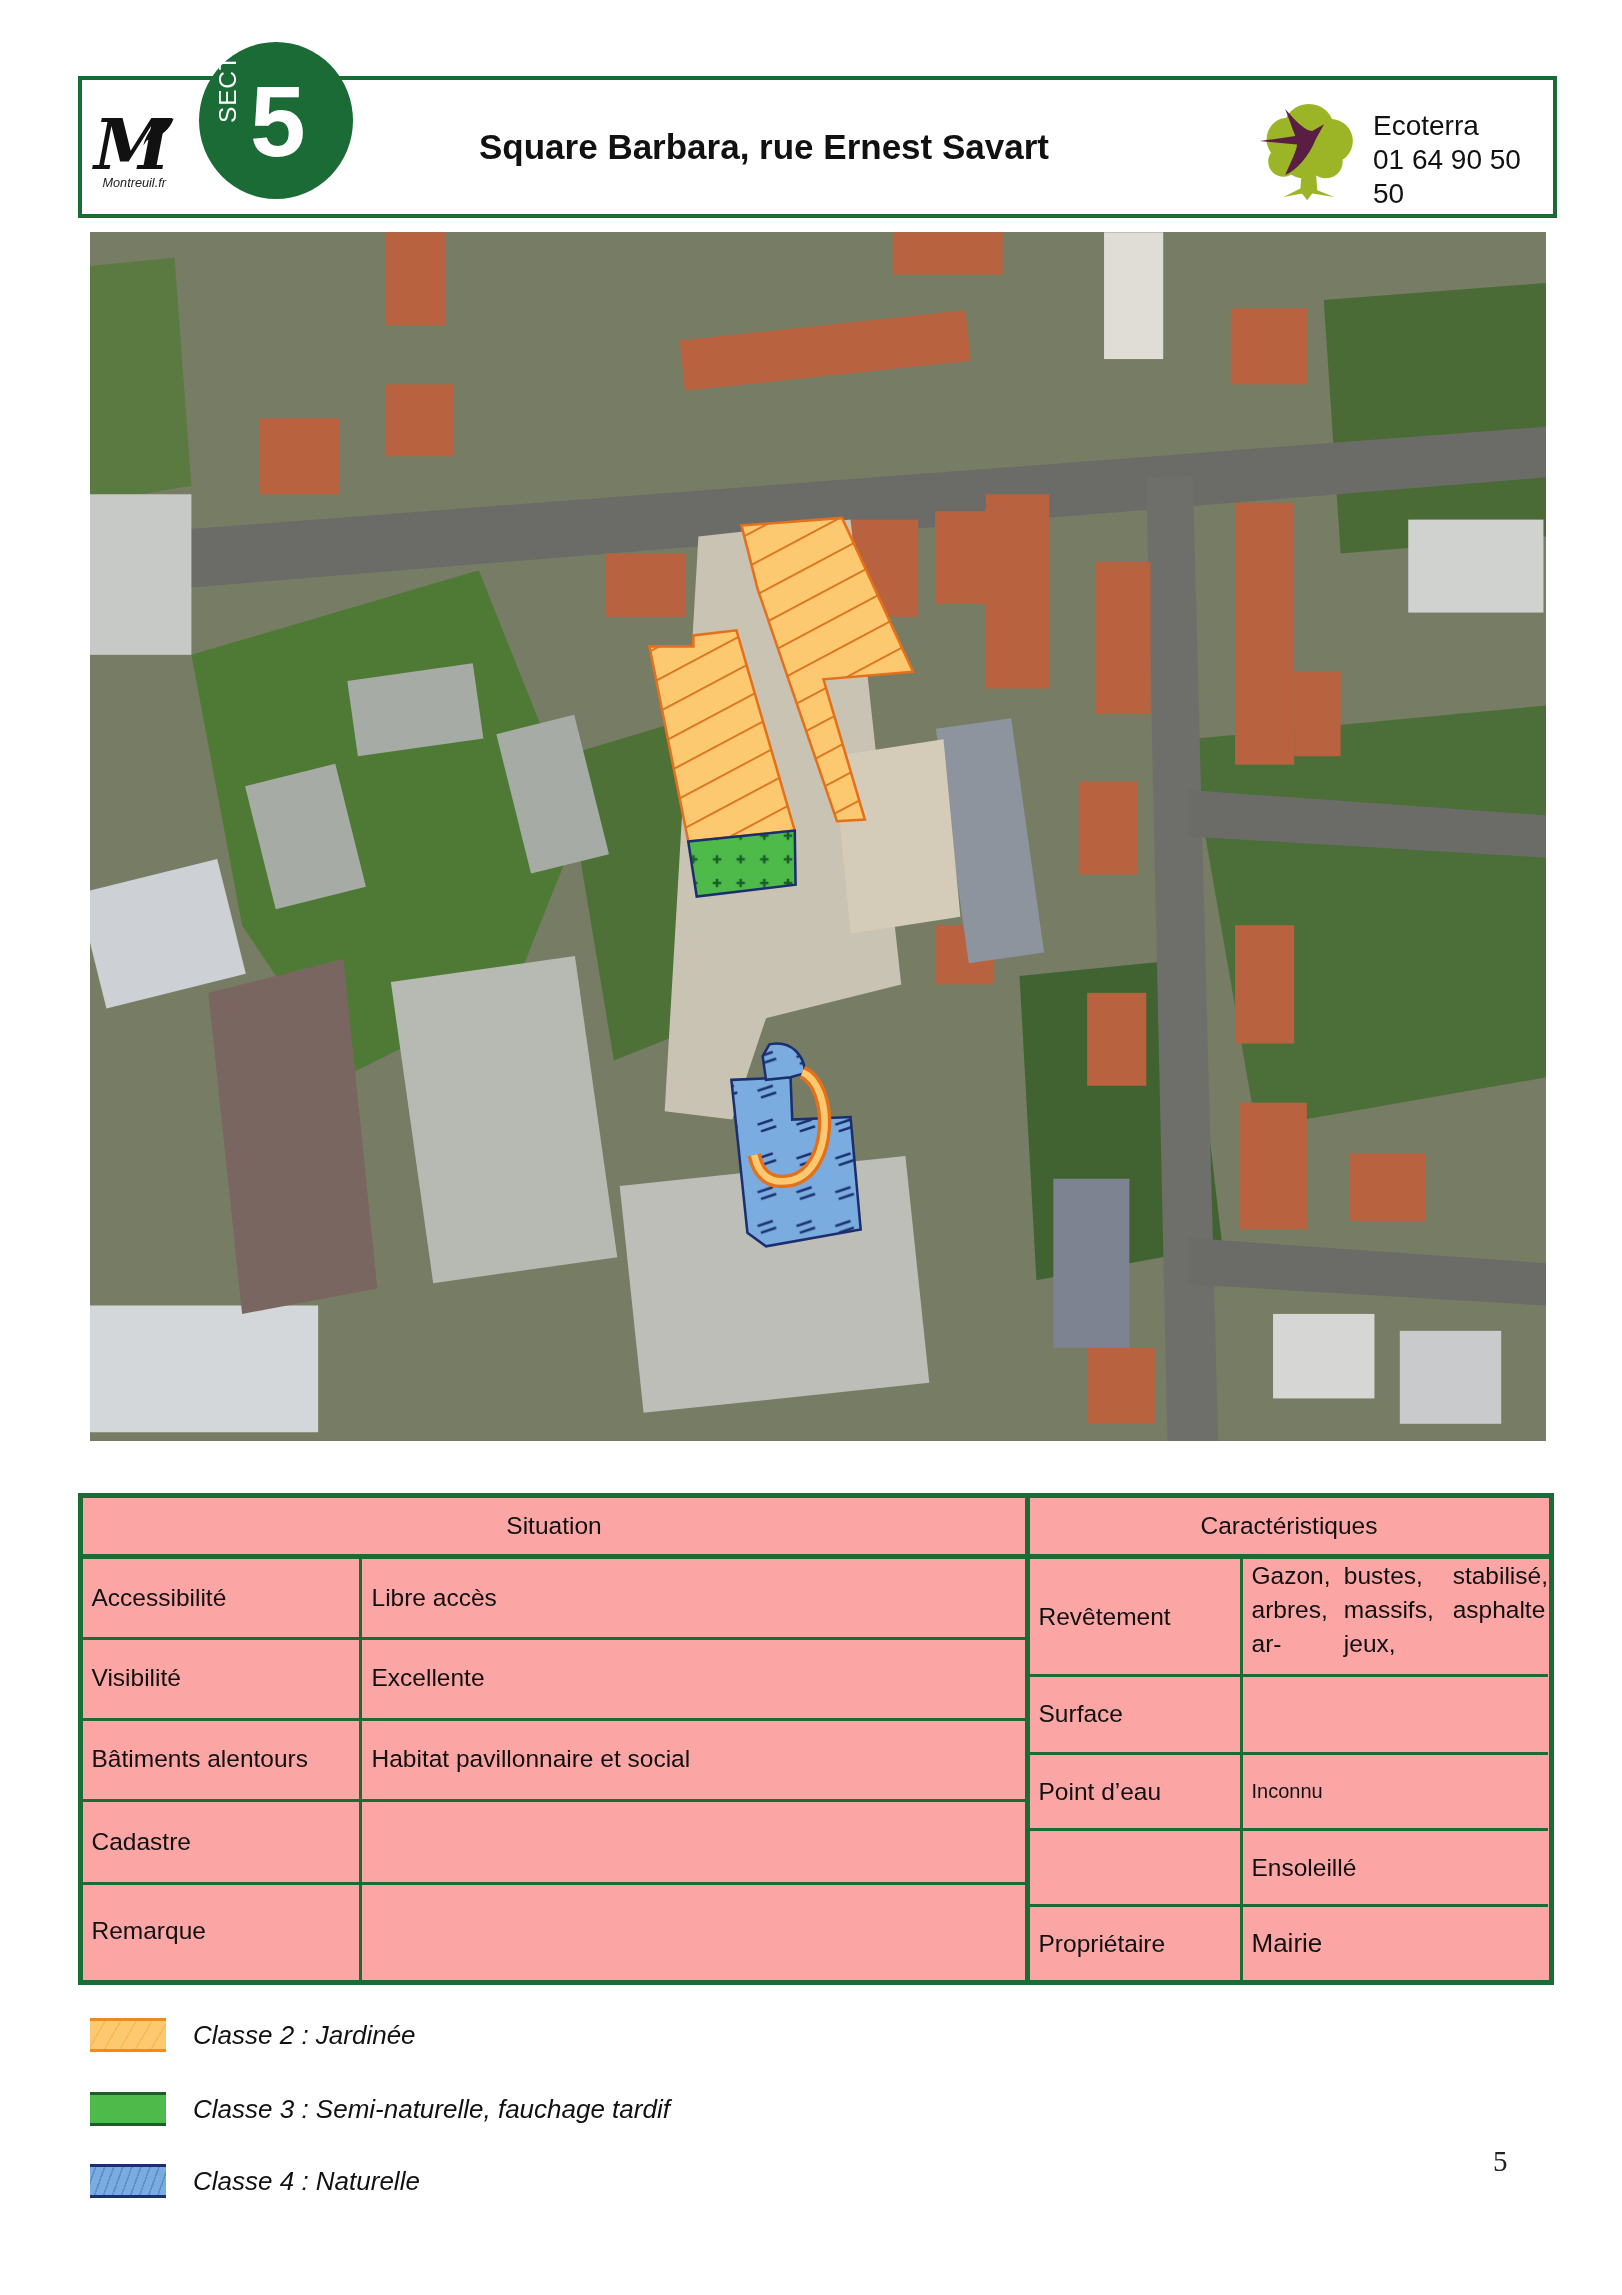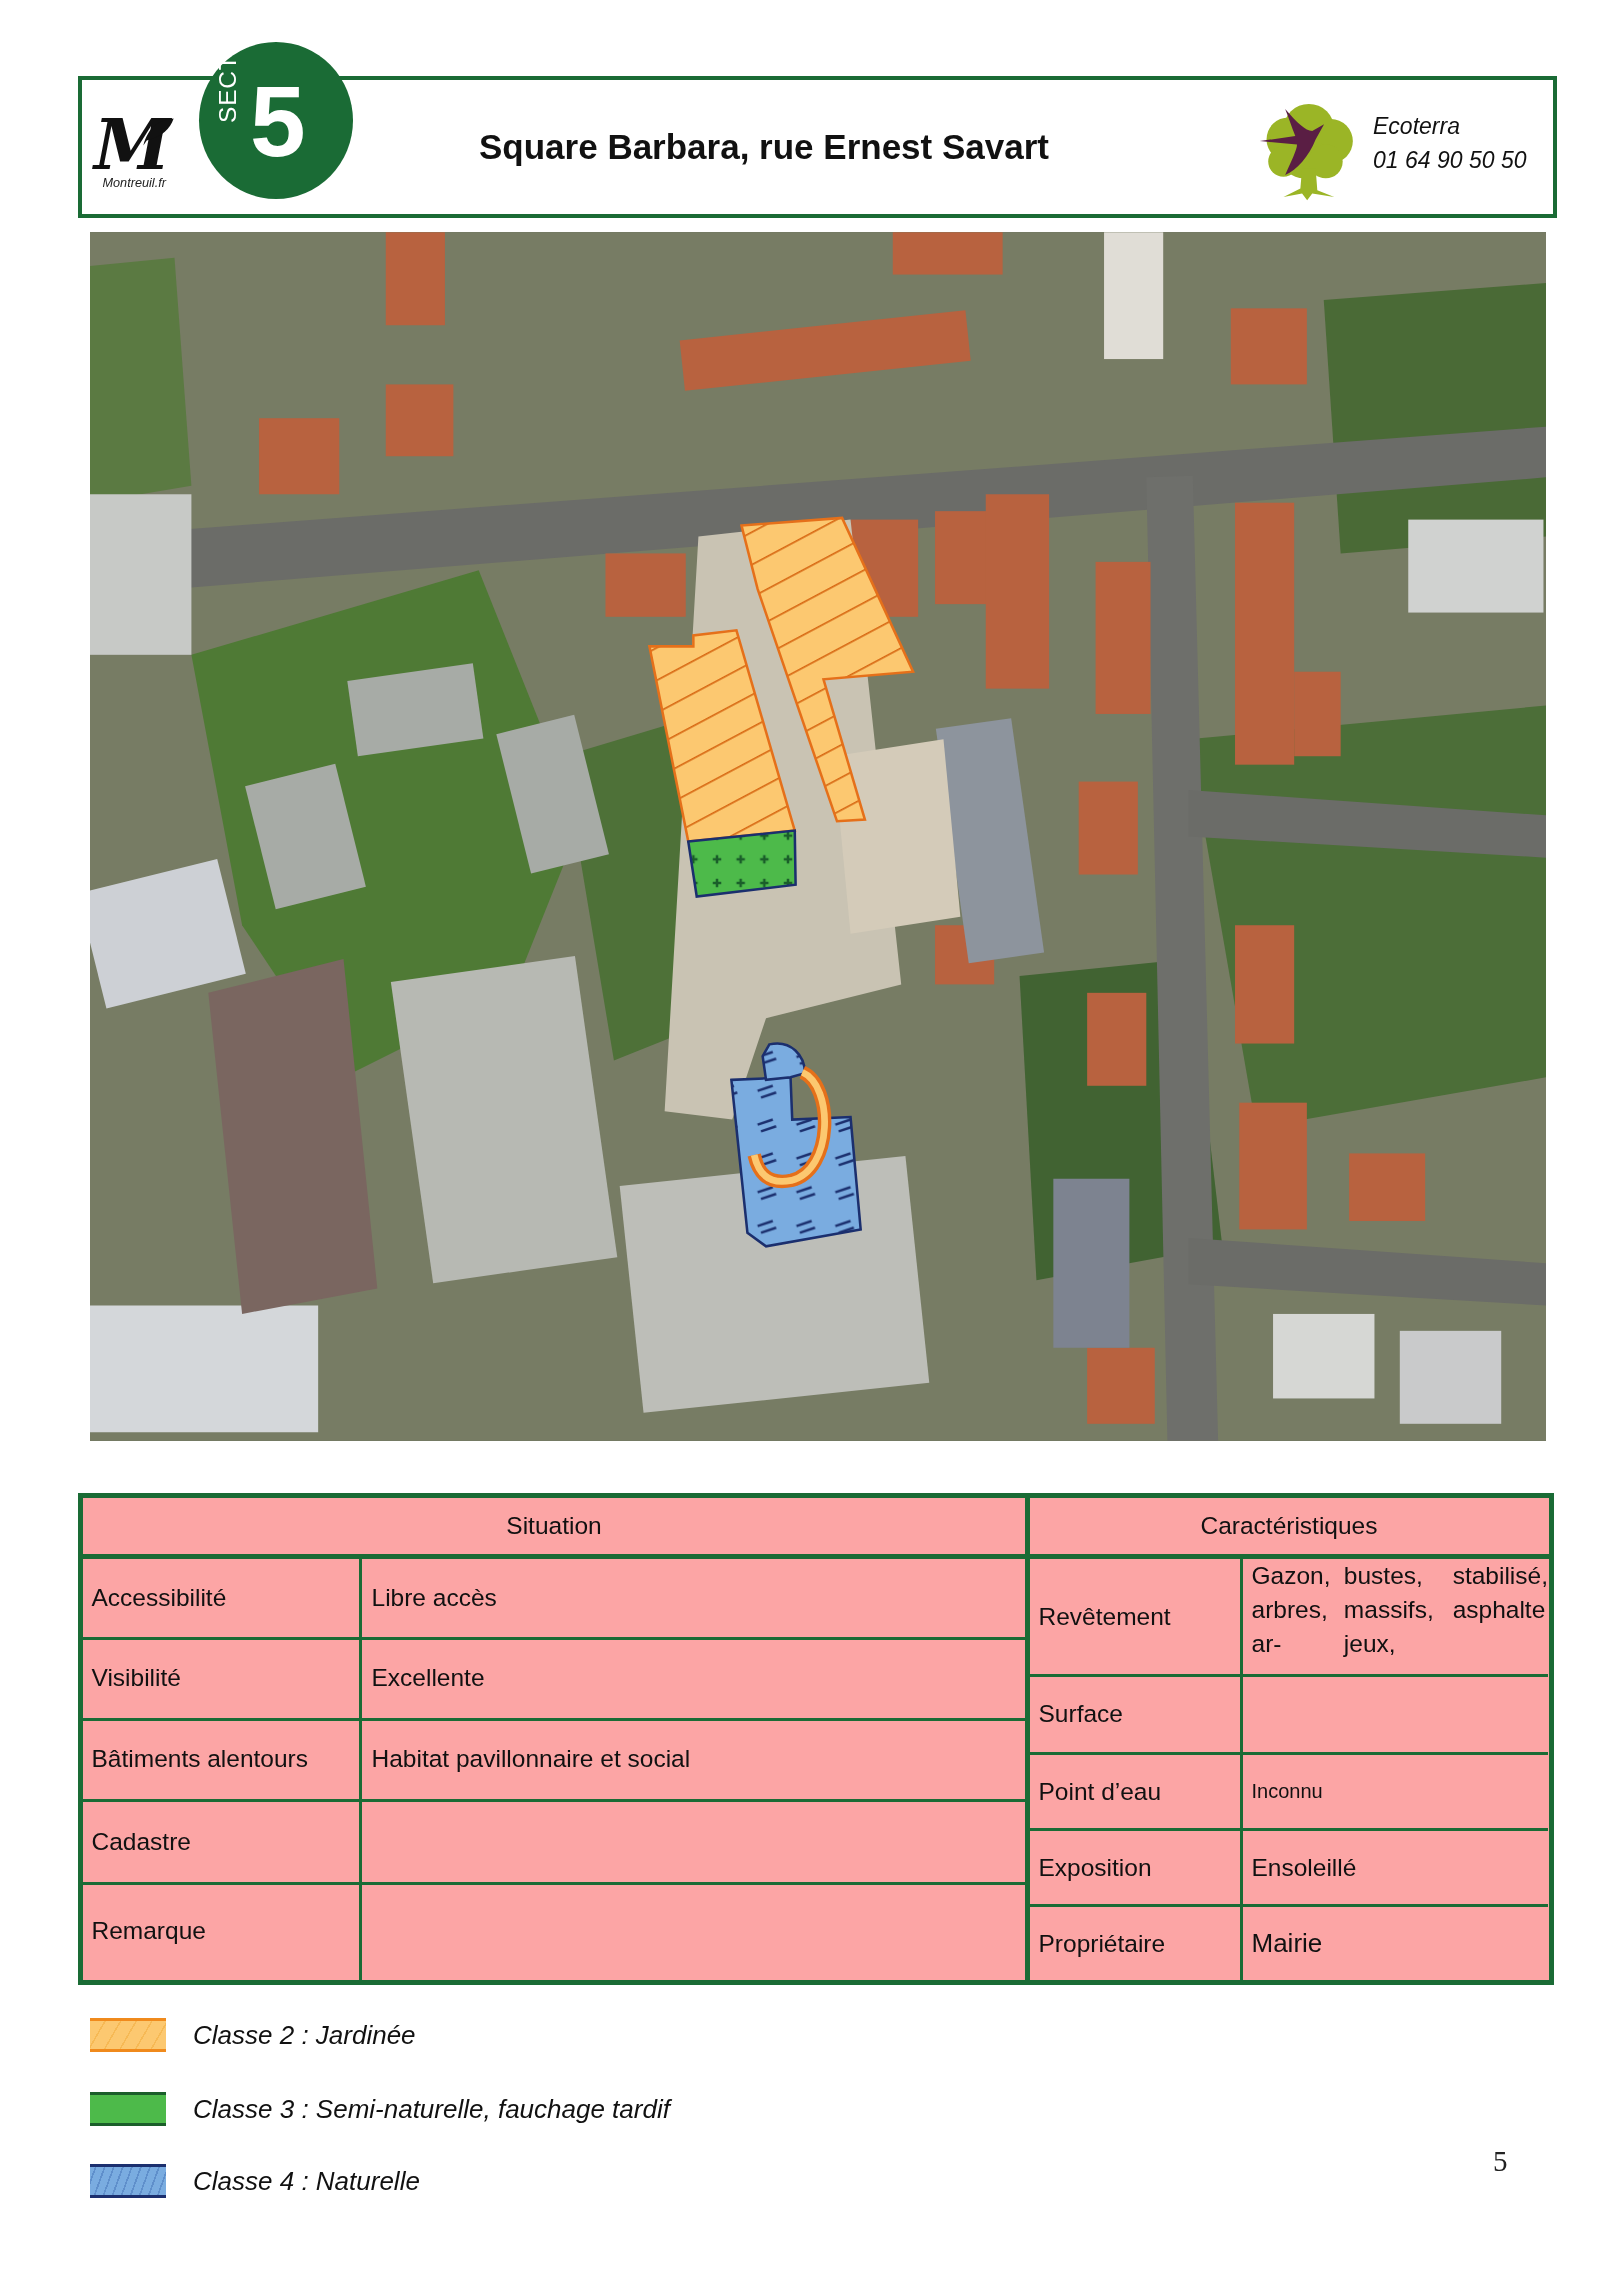--- a/index.html
+++ b/index.html
@@ -23,7 +23,7 @@
   .page-title { position:absolute; left:397px; top:47px; font-weight:bold; font-size:35px; color:#111;
             white-space:nowrap; }
   .eco-logo { position:absolute; left:1171px; top:17px; width:110px; height:106px; }
-  .eco-text { position:absolute; left:1291px; top:29px; font-size:23px; line-height:34px; color:#111;font-style:italic; }
+  .eco-text { position:absolute; left:1291px; top:29px; font-size:28px; line-height:34px; color:#111; }
 
   
   .map { position:absolute; left:90px; top:232px; width:1456px; height:1209px; overflow:hidden;

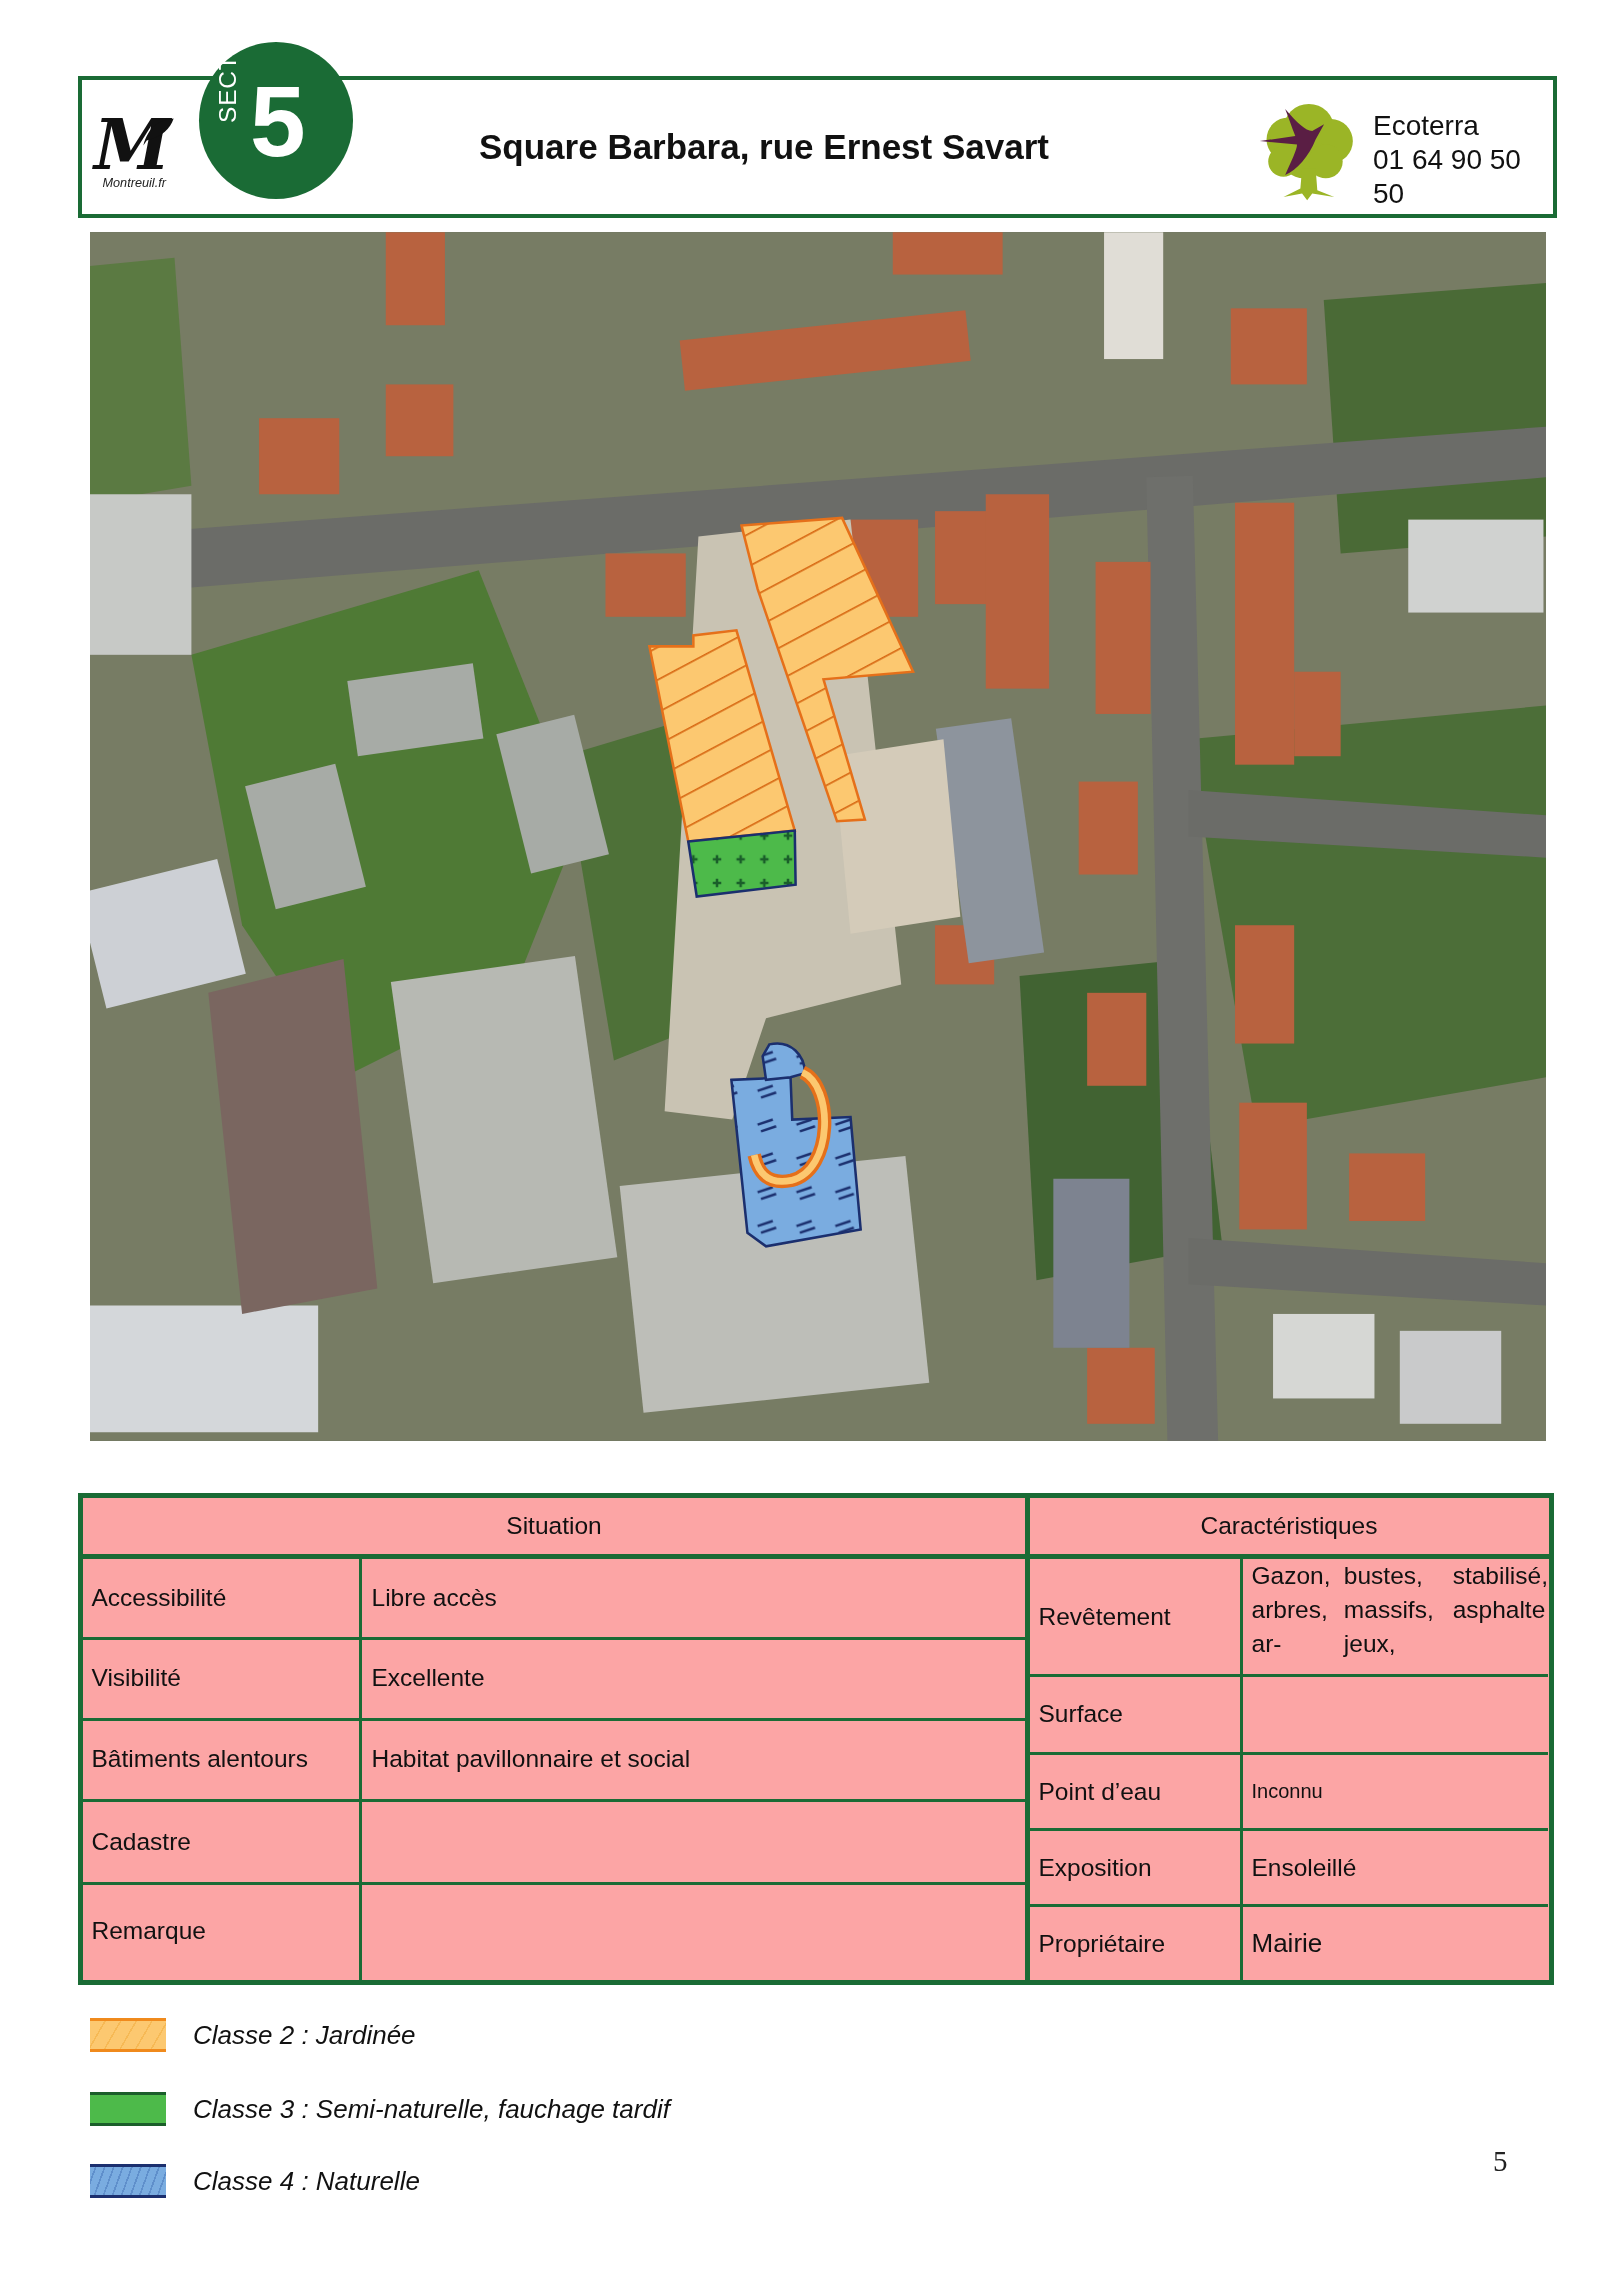--- a/index.html
+++ b/index.html
@@ -207,7 +207,6 @@
   <div class="cell" style="left:947px;top:257px;width:210px;height:73px">Point d’eau</div>
   <div class="cell" style="left:1160px;top:257px;width:305px;height:73px;font-size:20px">Inconnu</div>
 
-  <div class="cell" style="left:947px;top:333px;width:210px;height:73px">Exposition</div>
   <div class="cell" style="left:1160px;top:333px;width:305px;height:73px">Ensoleillé</div>
 
   <div class="cell" style="left:947px;top:409px;width:210px;height:73px">Propriétaire</div>

